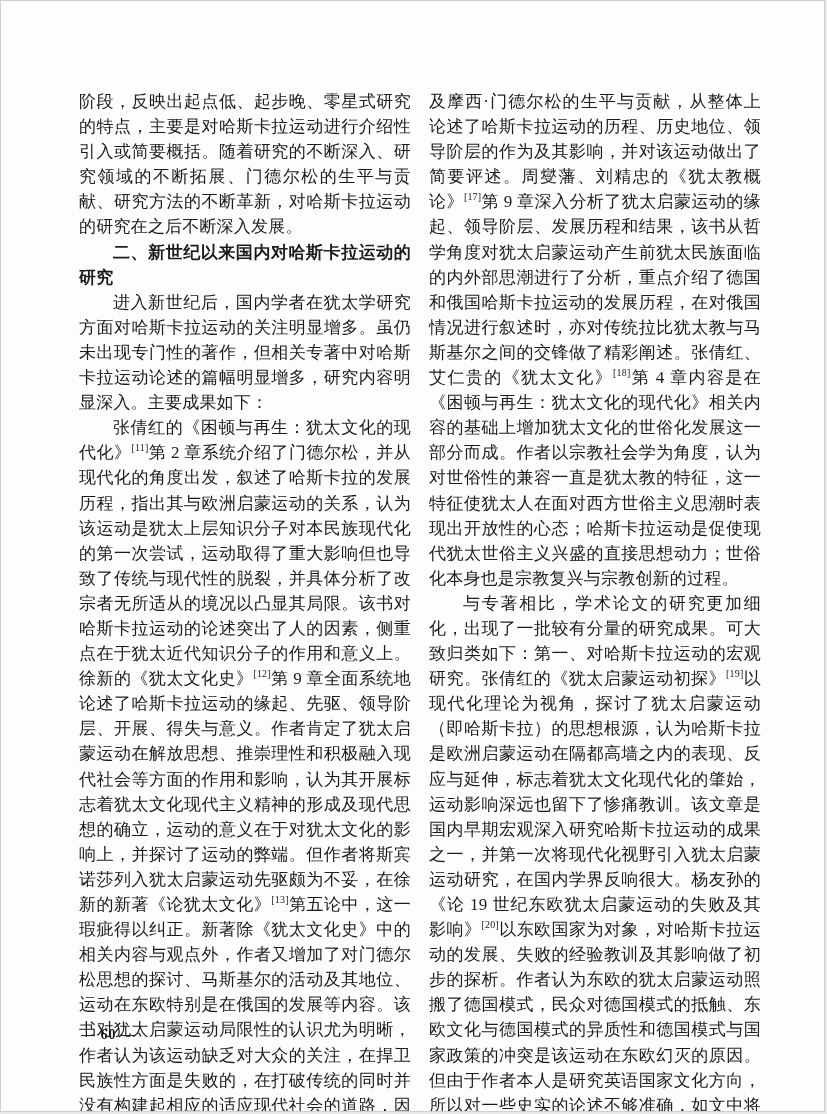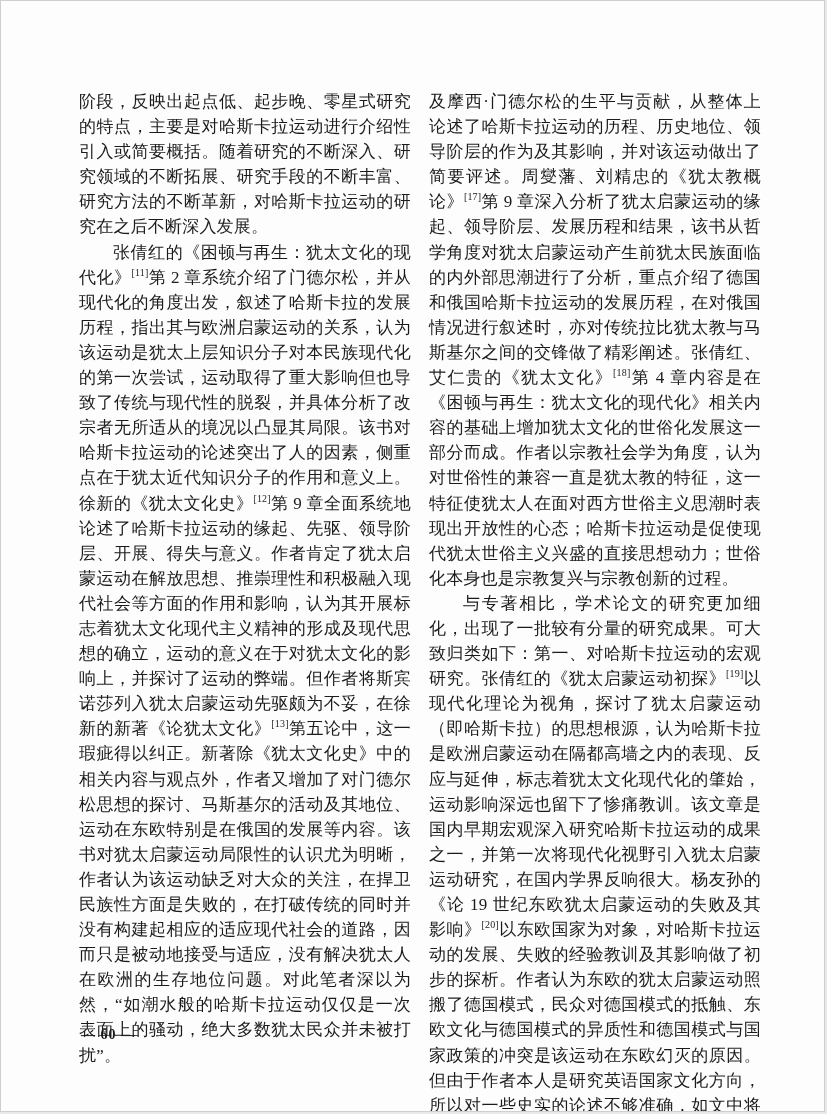--- a/index.html
+++ b/index.html
@@ -59,7 +59,7 @@
 <div class="page">
   <div class="columns">
     <div class="col">
-        <p class="para"><span>阶段，反映出起点低、起步晚、零星式研究的特点，主要是对哈斯卡拉运动进行介绍性引入或简要概括。随着研究的不断深入、研究领域的不断拓展、研究手段的不断丰富、研究方法的不断革新，对哈斯卡拉运动的研究在之后不断深入发展。</span></p>
+        <p class="para"><span>阶段，反映出起点低、起步晚、零星式研究的特点，主要是对哈斯卡拉运动进行介绍性引入或简要概括。随着研究的不断深入、研究领域的不断拓展、门德尔松的生平与贡献、研究方法的不断革新，对哈斯卡拉运动的研究在之后不断深入发展。</span></p>
         <p class="para indent"><span>张倩红的《困顿与再生：犹太文化的现代化》</span><sup class="ref">[11]</sup><span>第 2 章系统介绍了门德尔松，并从现代化的角度出发，叙述了哈斯卡拉的发展历程，指出其与欧洲启蒙运动的关系，认为该运动是犹太上层知识分子对本民族现代化的第一次尝试，运动取得了重大影响但也导致了传统与现代性的脱裂，并具体分析了改宗者无所适从的境况以凸显其局限。该书对哈斯卡拉运动的论述突出了人的因素，侧重点在于犹太近代知识分子的作用和意义上。徐新的《犹太文化史》</span><sup class="ref">[12]</sup><span>第 9 章全面系统地论述了哈斯卡拉运动的缘起、先驱、领导阶层、开展、得失与意义。作者肯定了犹太启蒙运动在解放思想、推崇理性和积极融入现代社会等方面的作用和影响，认为其开展标志着犹太文化现代主义精神的形成及现代思想的确立，运动的意义在于对犹太文化的影响上，并探讨了运动的弊端。但作者将斯宾诺莎列入犹太启蒙运动先驱颇为不妥，在徐新的新著《论犹太文化》</span><sup class="ref">[13]</sup><span>第五论中，这一瑕疵得以纠正。新著除《犹太文化史》中的相关内容与观点外，作者又增加了对门德尔松思想的探讨、马斯基尔的活动及其地位、运动在东欧特别是在俄国的发展等内容。该书对犹太启蒙运动局限性的认识尤为明晰，作者认为该运动缺乏对大众的关注，在捍卫民族性方面是失败的，在打破传统的同时并没有构建起相应的适应现代社会的道路，因而只是被动地接受与适应，没有解决犹太人在欧洲的生存地位问题。对此笔者深以为然，“如潮水般的哈斯卡拉运动仅仅是一次表面上的骚动，绝大多数犹太民众并未被打扰”。</span></p>
       </div>
     <div class="col">

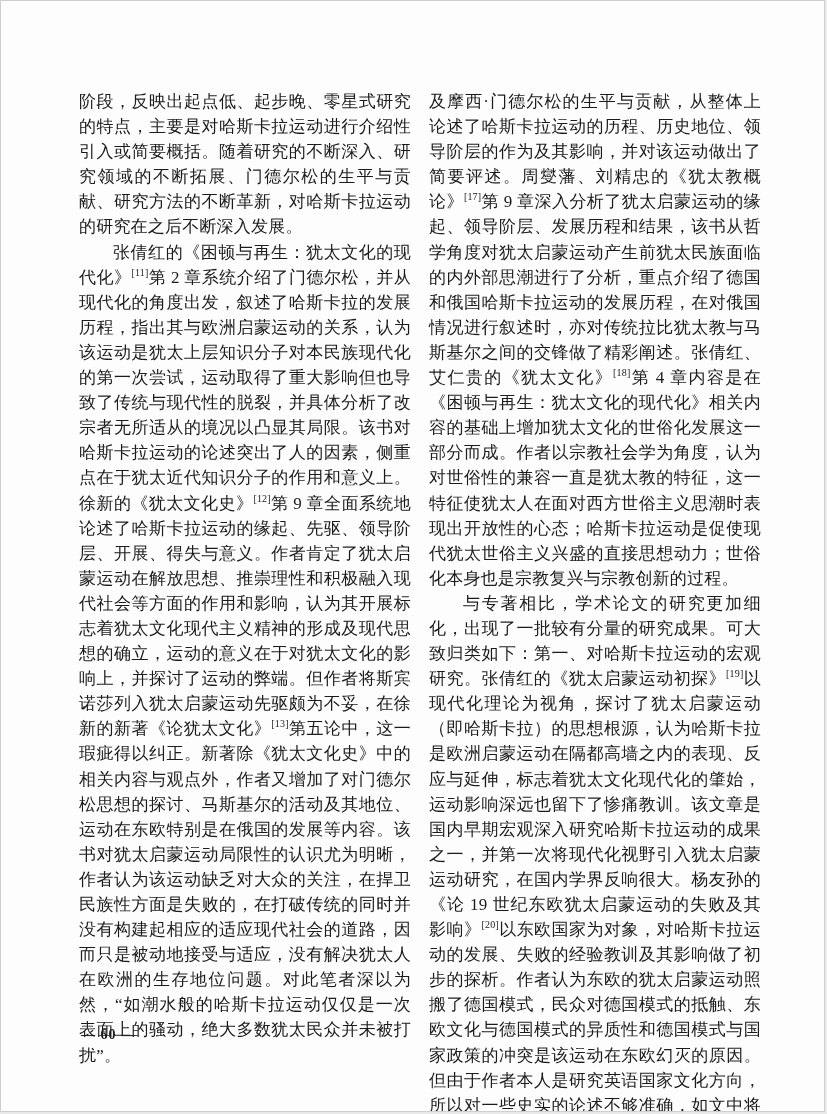--- a/index.html
+++ b/index.html
@@ -60,6 +60,7 @@
   <div class="columns">
     <div class="col">
         <p class="para"><span>阶段，反映出起点低、起步晚、零星式研究的特点，主要是对哈斯卡拉运动进行介绍性引入或简要概括。随着研究的不断深入、研究领域的不断拓展、门德尔松的生平与贡献、研究方法的不断革新，对哈斯卡拉运动的研究在之后不断深入发展。</span></p>
+        <p class="heading"><span>二、新世纪以来国内对哈斯卡拉运动的研究</span></p>
         <p class="para indent"><span>张倩红的《困顿与再生：犹太文化的现代化》</span><sup class="ref">[11]</sup><span>第 2 章系统介绍了门德尔松，并从现代化的角度出发，叙述了哈斯卡拉的发展历程，指出其与欧洲启蒙运动的关系，认为该运动是犹太上层知识分子对本民族现代化的第一次尝试，运动取得了重大影响但也导致了传统与现代性的脱裂，并具体分析了改宗者无所适从的境况以凸显其局限。该书对哈斯卡拉运动的论述突出了人的因素，侧重点在于犹太近代知识分子的作用和意义上。徐新的《犹太文化史》</span><sup class="ref">[12]</sup><span>第 9 章全面系统地论述了哈斯卡拉运动的缘起、先驱、领导阶层、开展、得失与意义。作者肯定了犹太启蒙运动在解放思想、推崇理性和积极融入现代社会等方面的作用和影响，认为其开展标志着犹太文化现代主义精神的形成及现代思想的确立，运动的意义在于对犹太文化的影响上，并探讨了运动的弊端。但作者将斯宾诺莎列入犹太启蒙运动先驱颇为不妥，在徐新的新著《论犹太文化》</span><sup class="ref">[13]</sup><span>第五论中，这一瑕疵得以纠正。新著除《犹太文化史》中的相关内容与观点外，作者又增加了对门德尔松思想的探讨、马斯基尔的活动及其地位、运动在东欧特别是在俄国的发展等内容。该书对犹太启蒙运动局限性的认识尤为明晰，作者认为该运动缺乏对大众的关注，在捍卫民族性方面是失败的，在打破传统的同时并没有构建起相应的适应现代社会的道路，因而只是被动地接受与适应，没有解决犹太人在欧洲的生存地位问题。对此笔者深以为然，“如潮水般的哈斯卡拉运动仅仅是一次表面上的骚动，绝大多数犹太民众并未被打扰”。</span></p>
       </div>
     <div class="col">

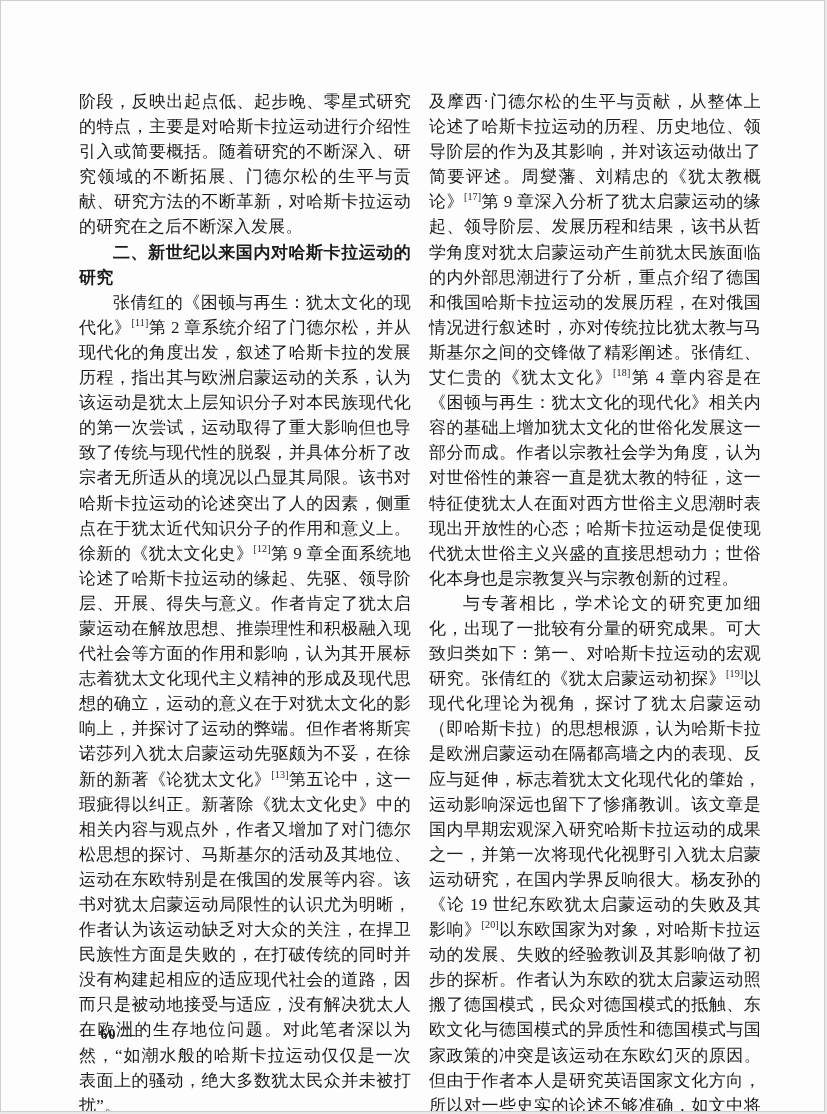--- a/index.html
+++ b/index.html
@@ -61,6 +61,7 @@
     <div class="col">
         <p class="para"><span>阶段，反映出起点低、起步晚、零星式研究的特点，主要是对哈斯卡拉运动进行介绍性引入或简要概括。随着研究的不断深入、研究领域的不断拓展、门德尔松的生平与贡献、研究方法的不断革新，对哈斯卡拉运动的研究在之后不断深入发展。</span></p>
         <p class="heading"><span>二、新世纪以来国内对哈斯卡拉运动的研究</span></p>
+        <p class="para indent"><span>进入新世纪后，国内学者在犹太学研究方面对哈斯卡拉运动的关注明显增多。虽仍未出现专门性的著作，但相关专著中对哈斯卡拉运动论述的篇幅明显增多，研究内容明显深入。主要成果如下：</span></p>
         <p class="para indent"><span>张倩红的《困顿与再生：犹太文化的现代化》</span><sup class="ref">[11]</sup><span>第 2 章系统介绍了门德尔松，并从现代化的角度出发，叙述了哈斯卡拉的发展历程，指出其与欧洲启蒙运动的关系，认为该运动是犹太上层知识分子对本民族现代化的第一次尝试，运动取得了重大影响但也导致了传统与现代性的脱裂，并具体分析了改宗者无所适从的境况以凸显其局限。该书对哈斯卡拉运动的论述突出了人的因素，侧重点在于犹太近代知识分子的作用和意义上。徐新的《犹太文化史》</span><sup class="ref">[12]</sup><span>第 9 章全面系统地论述了哈斯卡拉运动的缘起、先驱、领导阶层、开展、得失与意义。作者肯定了犹太启蒙运动在解放思想、推崇理性和积极融入现代社会等方面的作用和影响，认为其开展标志着犹太文化现代主义精神的形成及现代思想的确立，运动的意义在于对犹太文化的影响上，并探讨了运动的弊端。但作者将斯宾诺莎列入犹太启蒙运动先驱颇为不妥，在徐新的新著《论犹太文化》</span><sup class="ref">[13]</sup><span>第五论中，这一瑕疵得以纠正。新著除《犹太文化史》中的相关内容与观点外，作者又增加了对门德尔松思想的探讨、马斯基尔的活动及其地位、运动在东欧特别是在俄国的发展等内容。该书对犹太启蒙运动局限性的认识尤为明晰，作者认为该运动缺乏对大众的关注，在捍卫民族性方面是失败的，在打破传统的同时并没有构建起相应的适应现代社会的道路，因而只是被动地接受与适应，没有解决犹太人在欧洲的生存地位问题。对此笔者深以为然，“如潮水般的哈斯卡拉运动仅仅是一次表面上的骚动，绝大多数犹太民众并未被打扰”。</span></p>
       </div>
     <div class="col">

